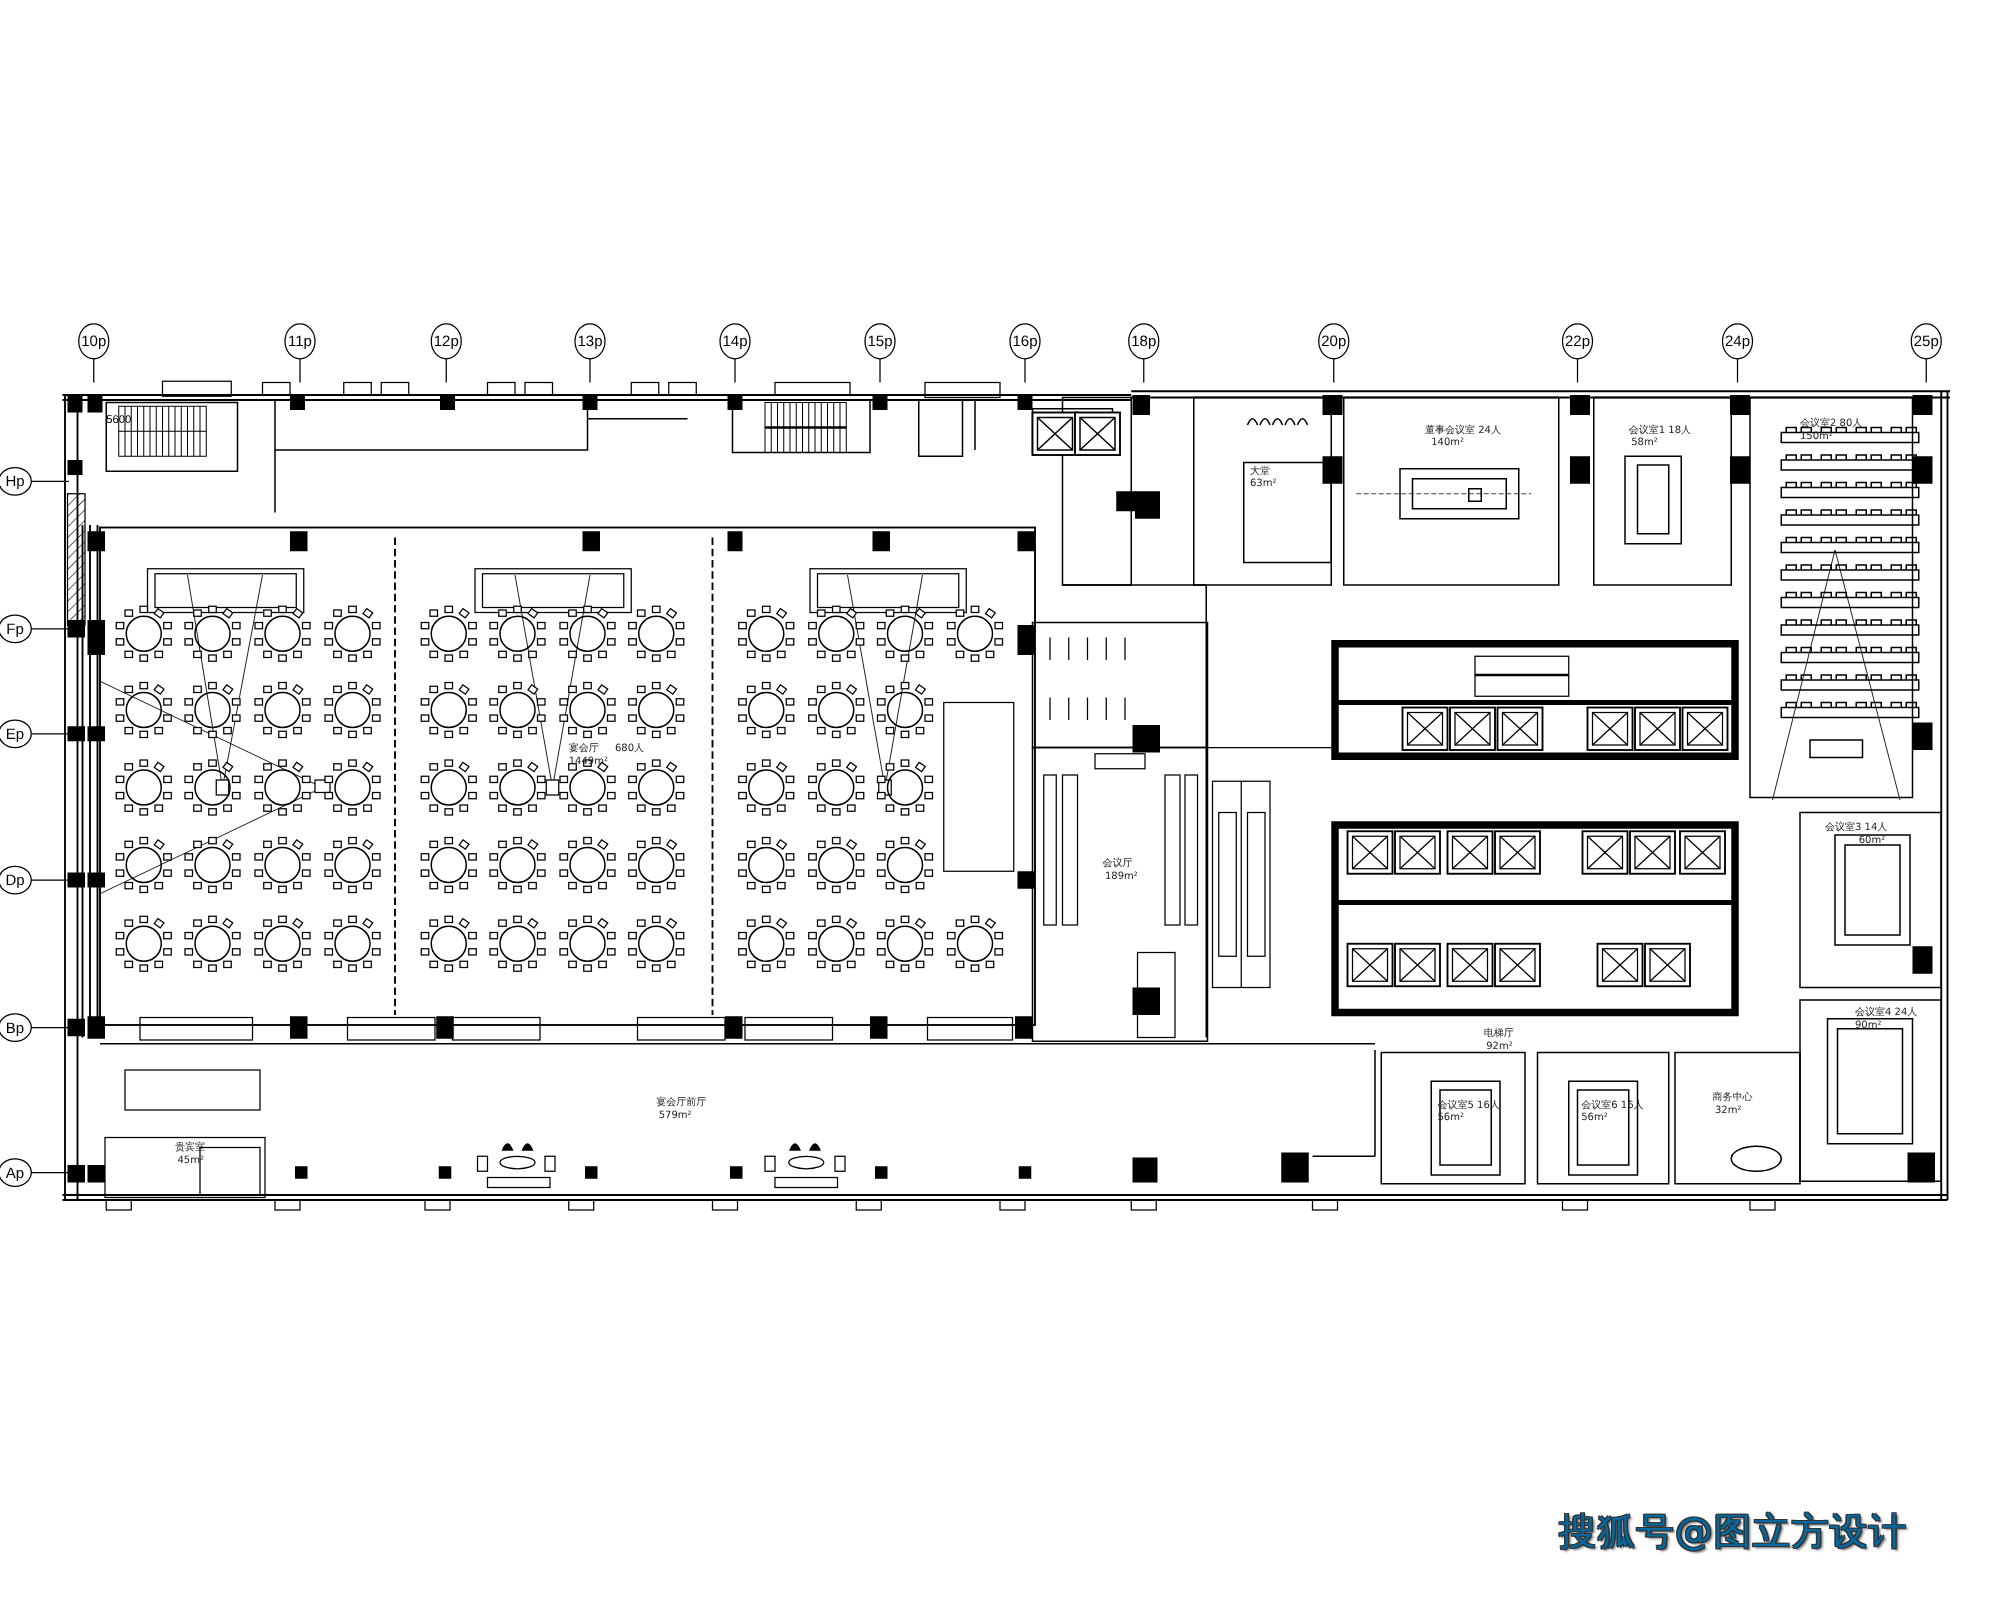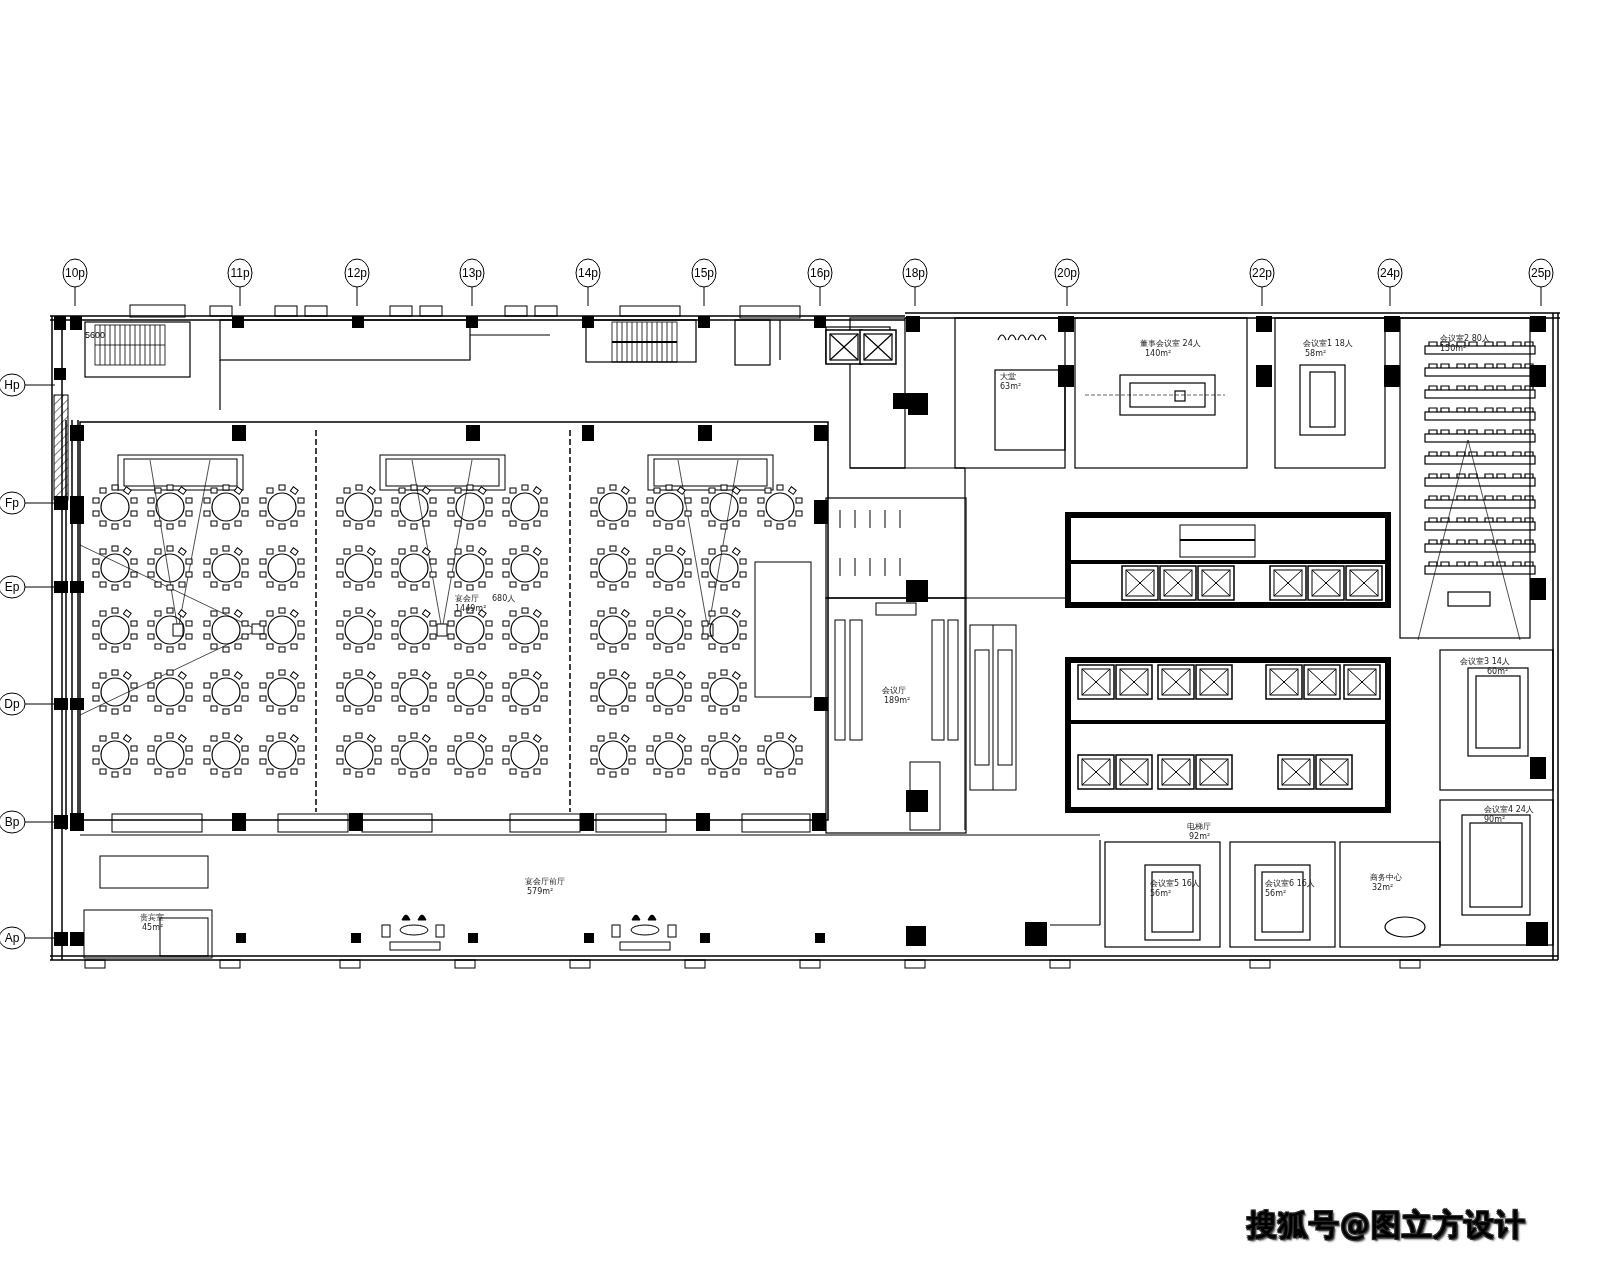--- a/index.html
+++ b/index.html
@@ -8,7 +8,7 @@
   .grid-label{font-family:"Liberation Sans",sans-serif;font-size:12px;fill:#000;}
   .room-label{font-family:"DejaVu Sans",sans-serif;font-size:8px;fill:#222;}
   .dim{font-family:"Liberation Sans",sans-serif;font-size:9px;fill:#000;}
-  #watermark{position:absolute;left:1247px;top:1205px;font-family:"DejaVu Sans",sans-serif;font-size:30px;font-weight:bold;color:#000000;
+  #watermark{position:absolute;left:1247px;top:1205px;font-family:"DejaVu Sans",sans-serif;font-size:30px;font-weight:normal;color:#0369a1;
     text-shadow:1px 1px 0 #333,-1px -1px 0 #333,1px -1px 0 #333,-1px 1px 0 #333,2px 2px 2px #555;letter-spacing:1px;}
 </style>
 </head>

